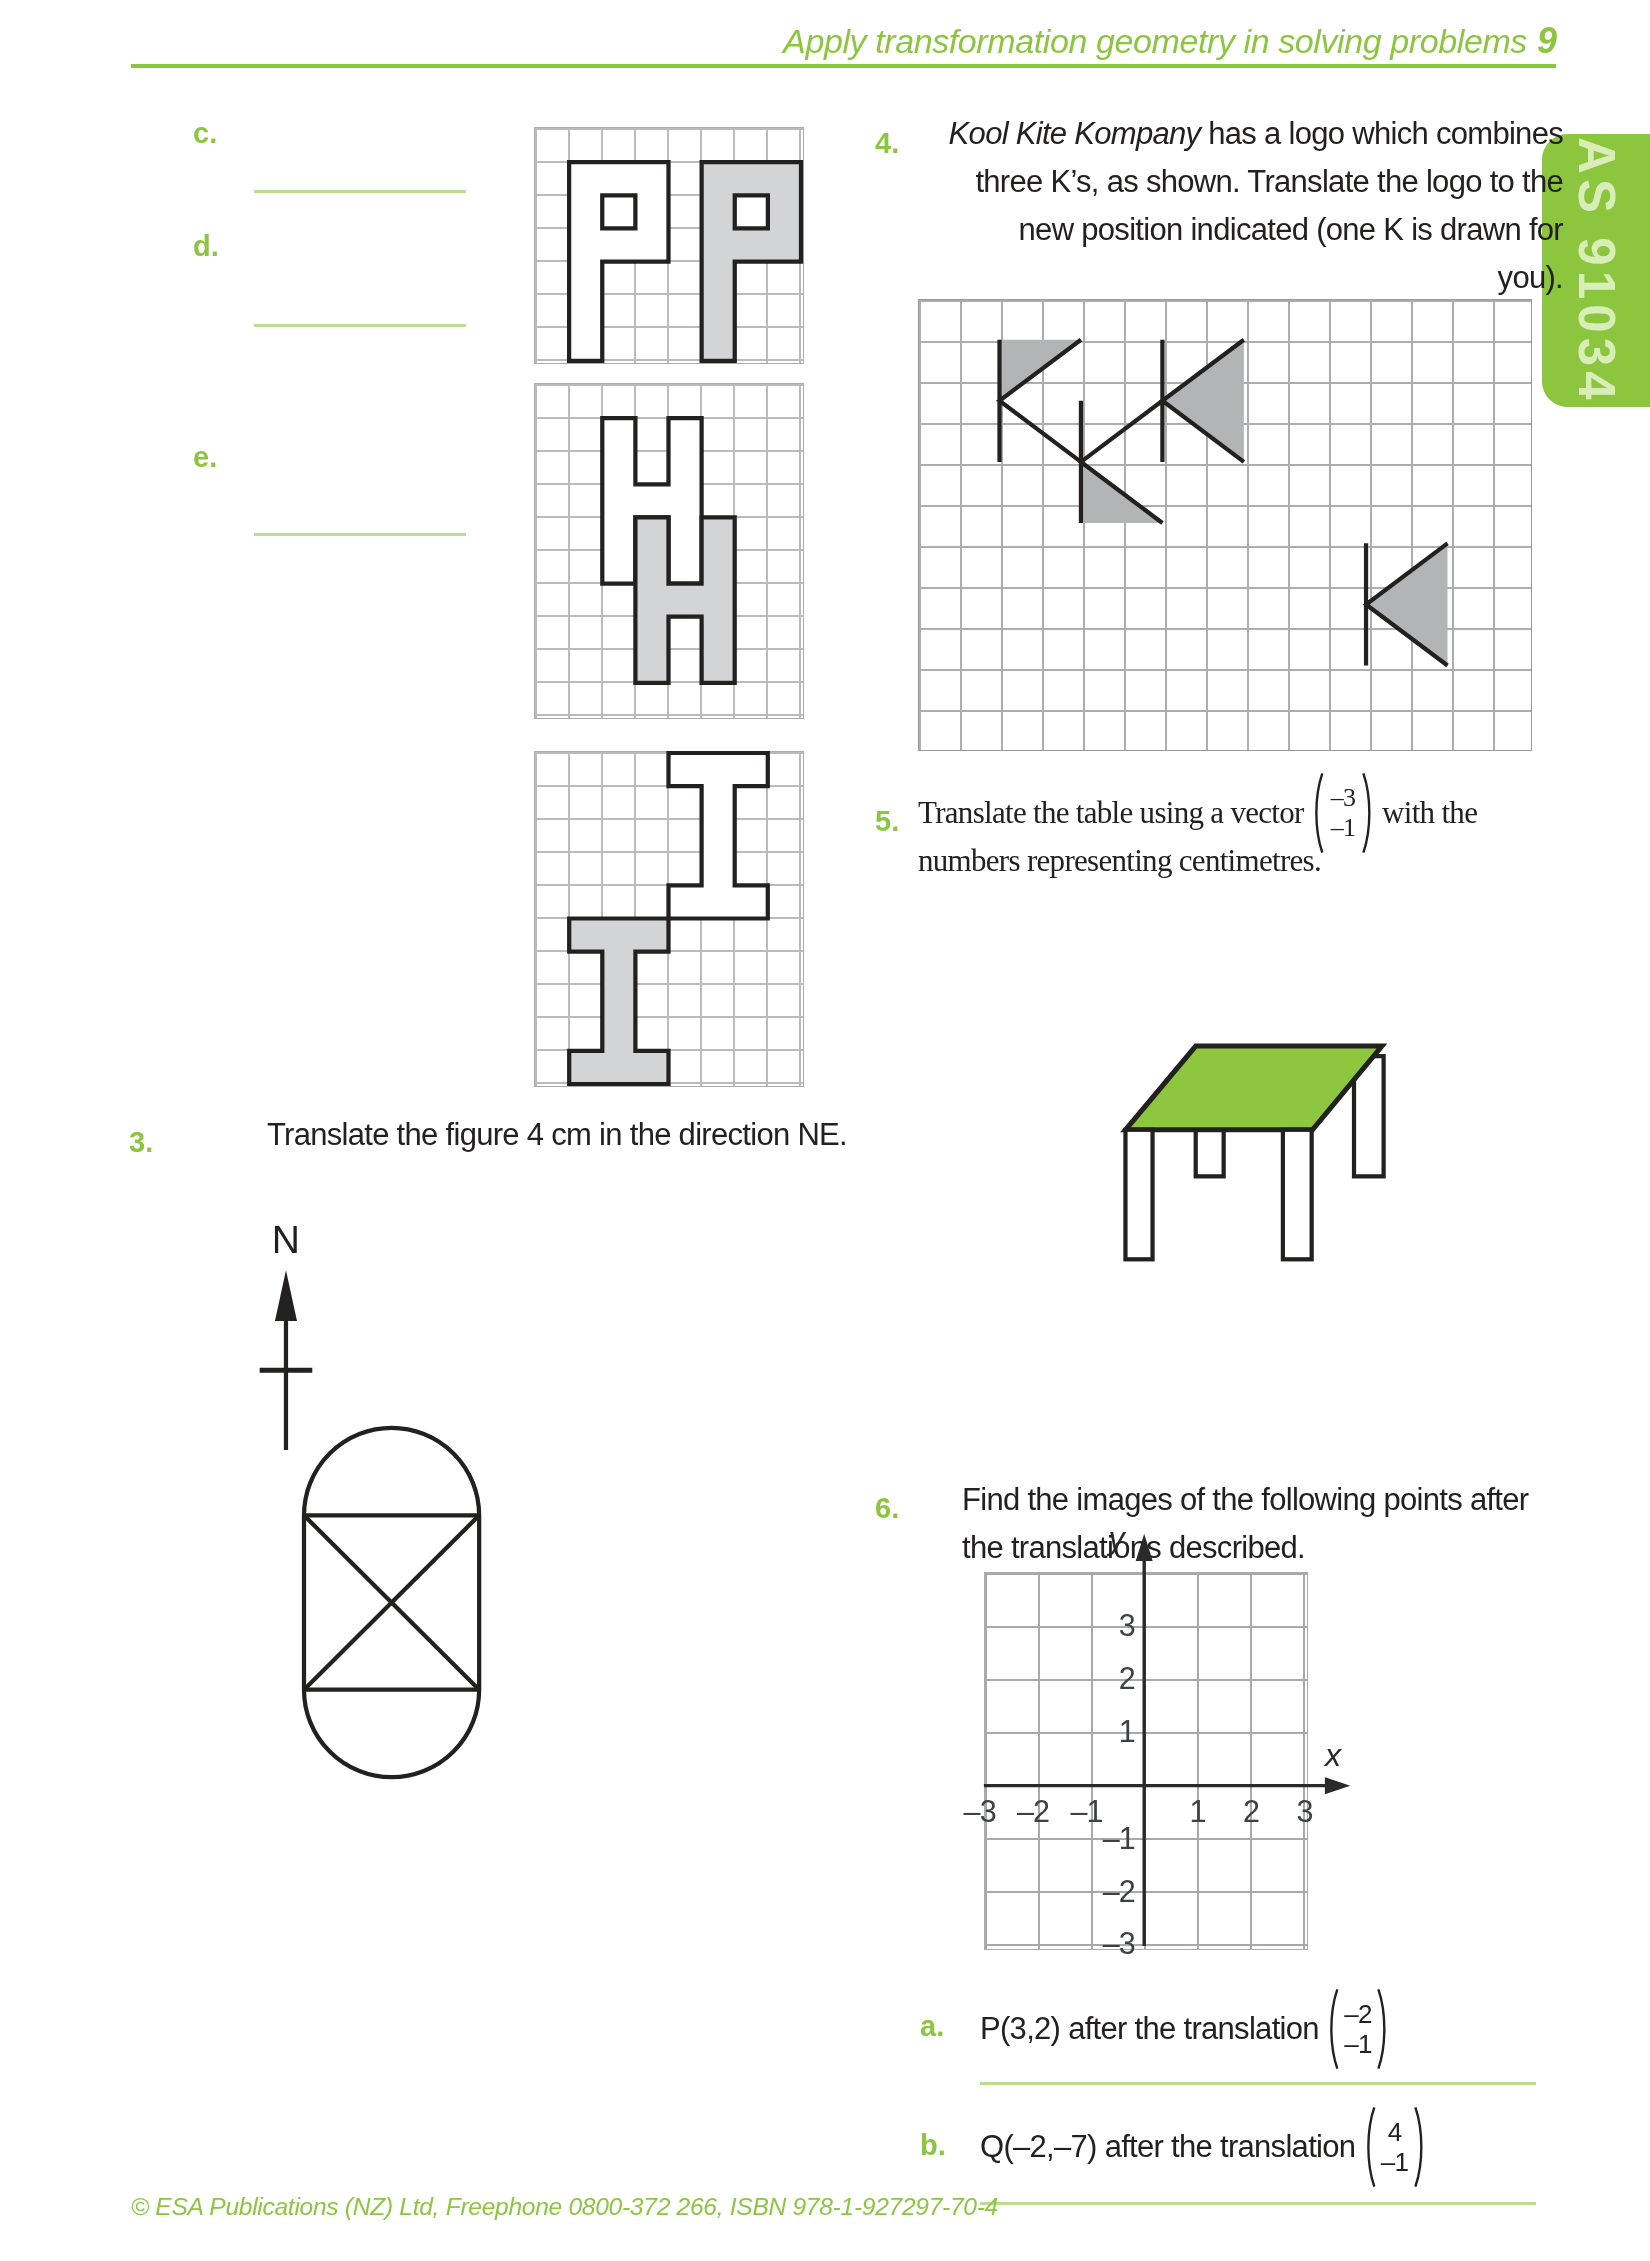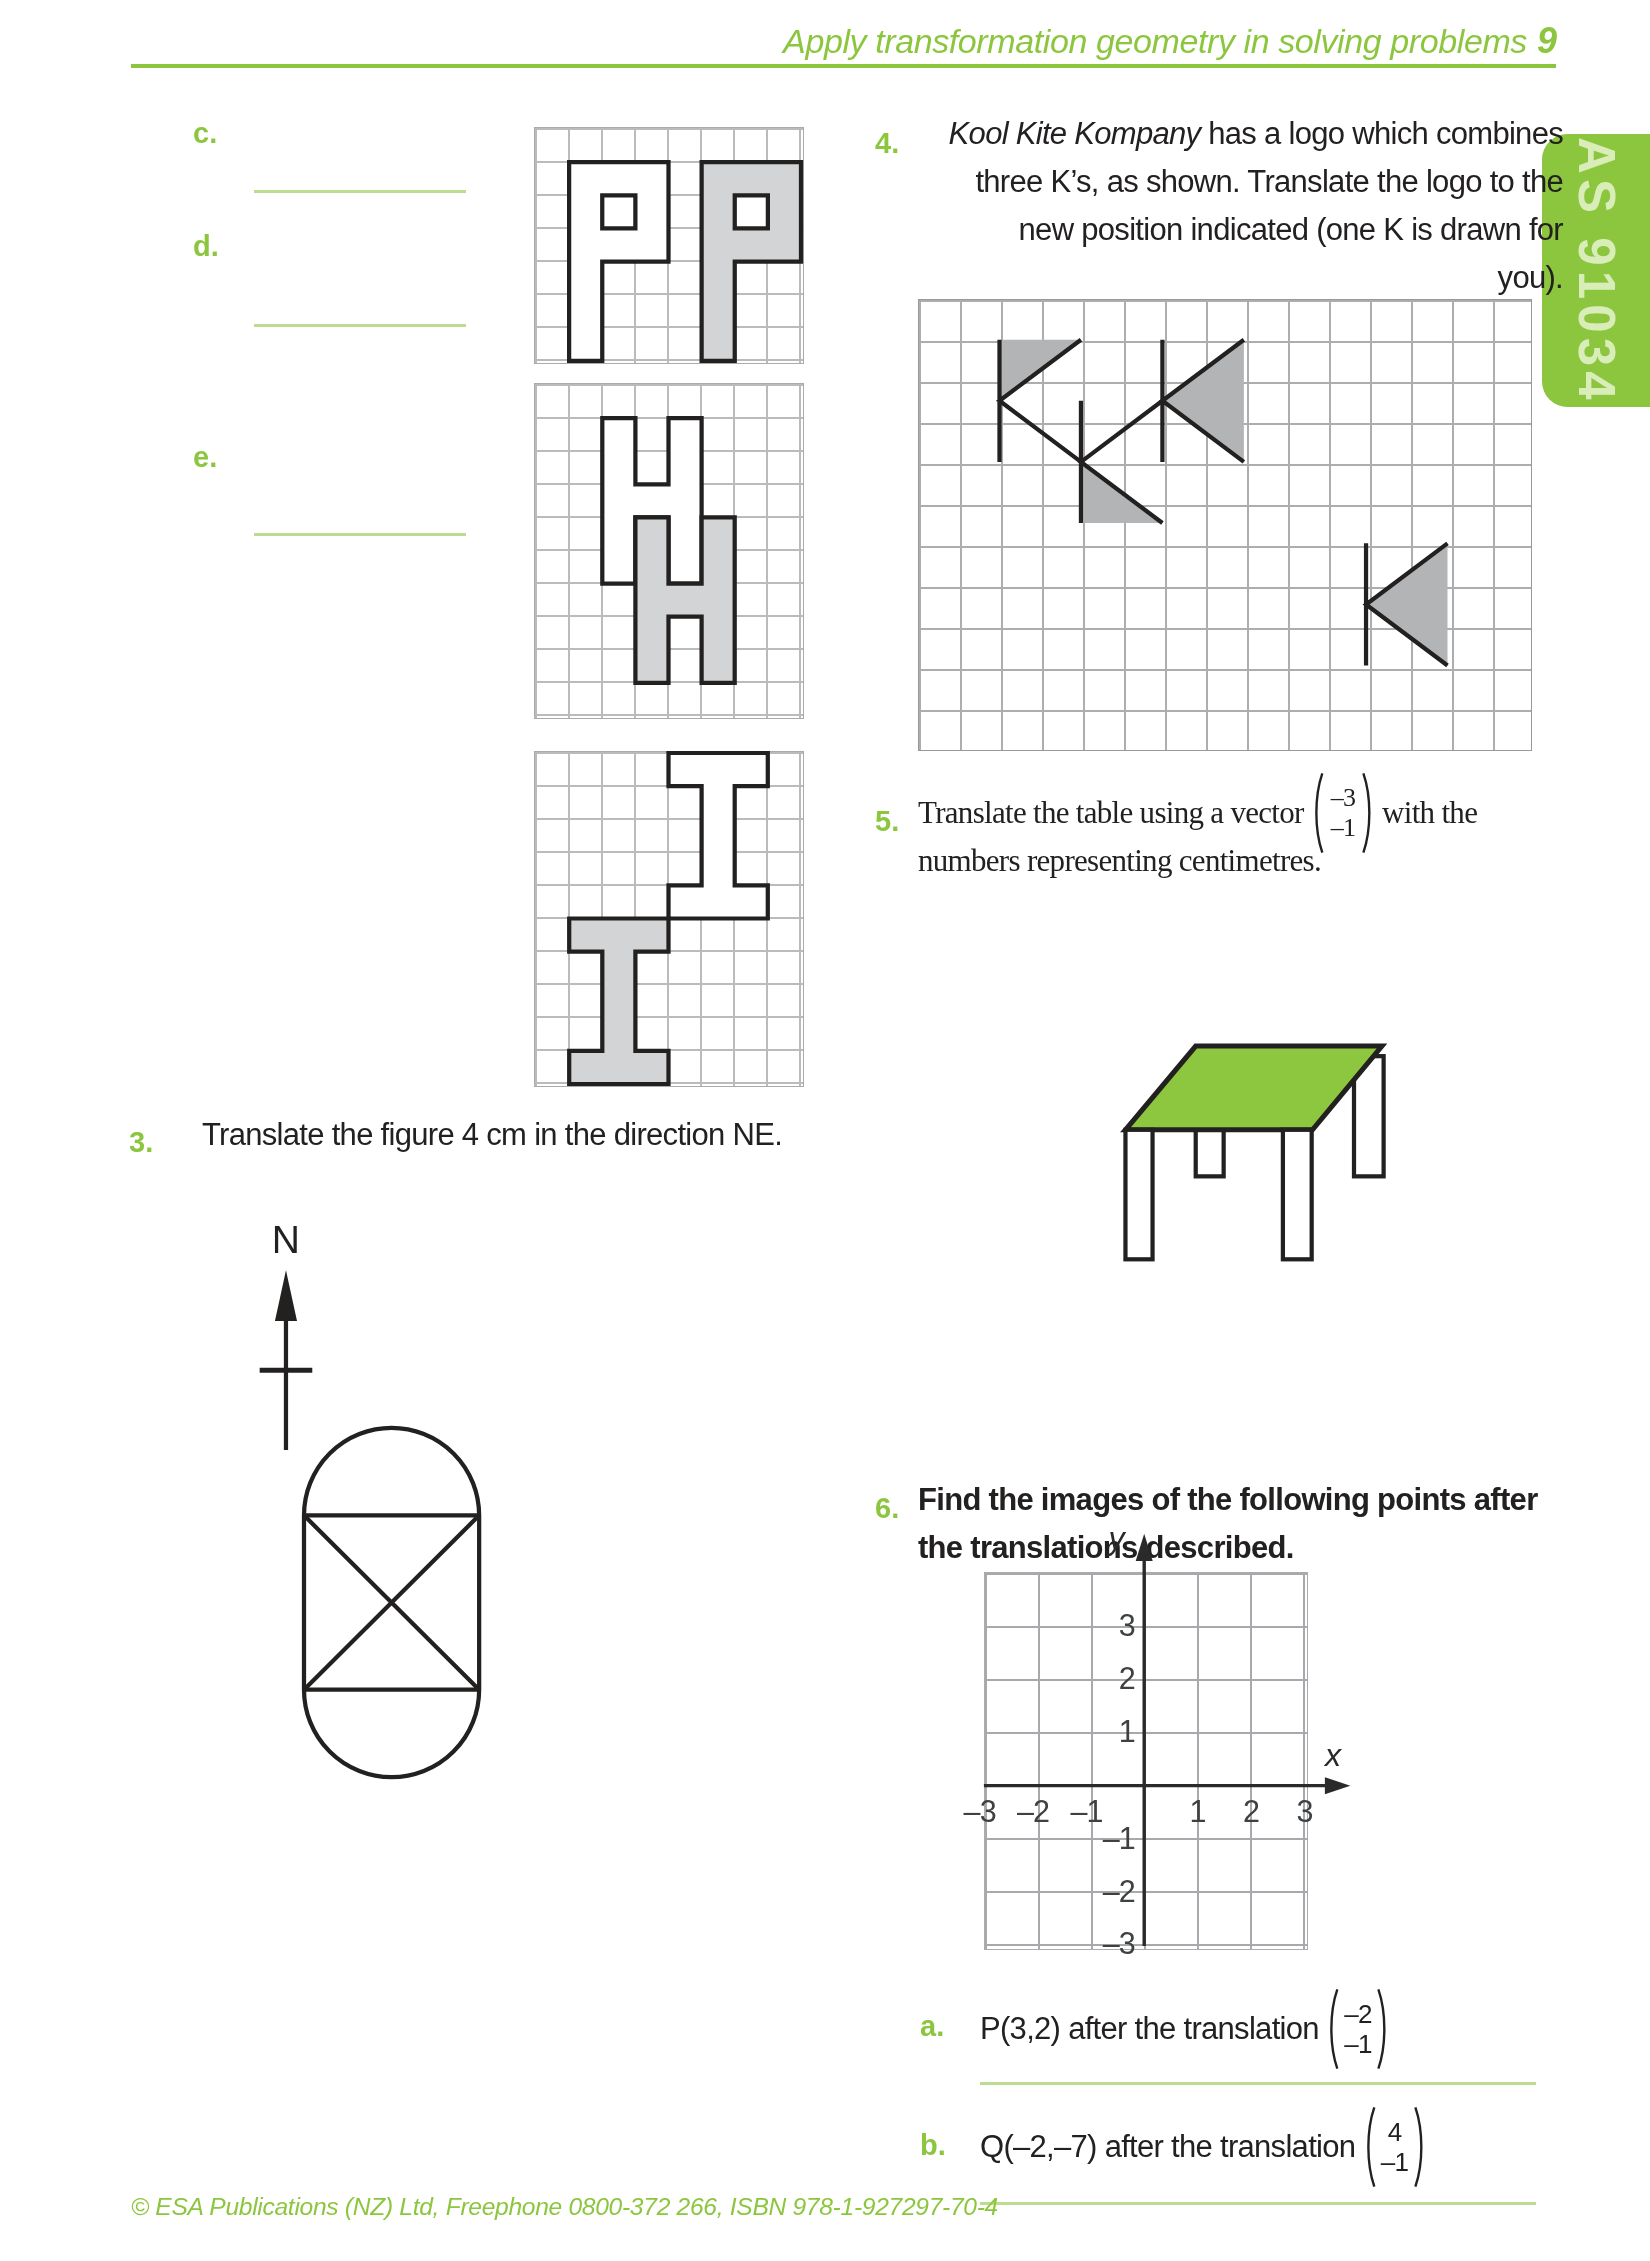--- a/index.html
+++ b/index.html
@@ -87,7 +87,7 @@
   <div class="ansline" style="left:254px;top:533px;width:212px;"></div>
 
   <div class="glabel" style="left:129px;top:1128px;">3.</div>
-  <div class="body" style="left:202px;top:1111px;width:645px;">Translate the figure 4 cm in the direction NE.</div>
+  <div class="body" style="left:202px;top:1111px;width:645px;text-align:right;">Translate the figure 4 cm in the direction NE.</div>
 
   <svg style="left:246px;top:1204px;" width="102" height="263" viewBox="0 0 120 310">
     <text x="47" y="58" text-anchor="middle" style="font-size:46px;fill:#232020;">N</text>

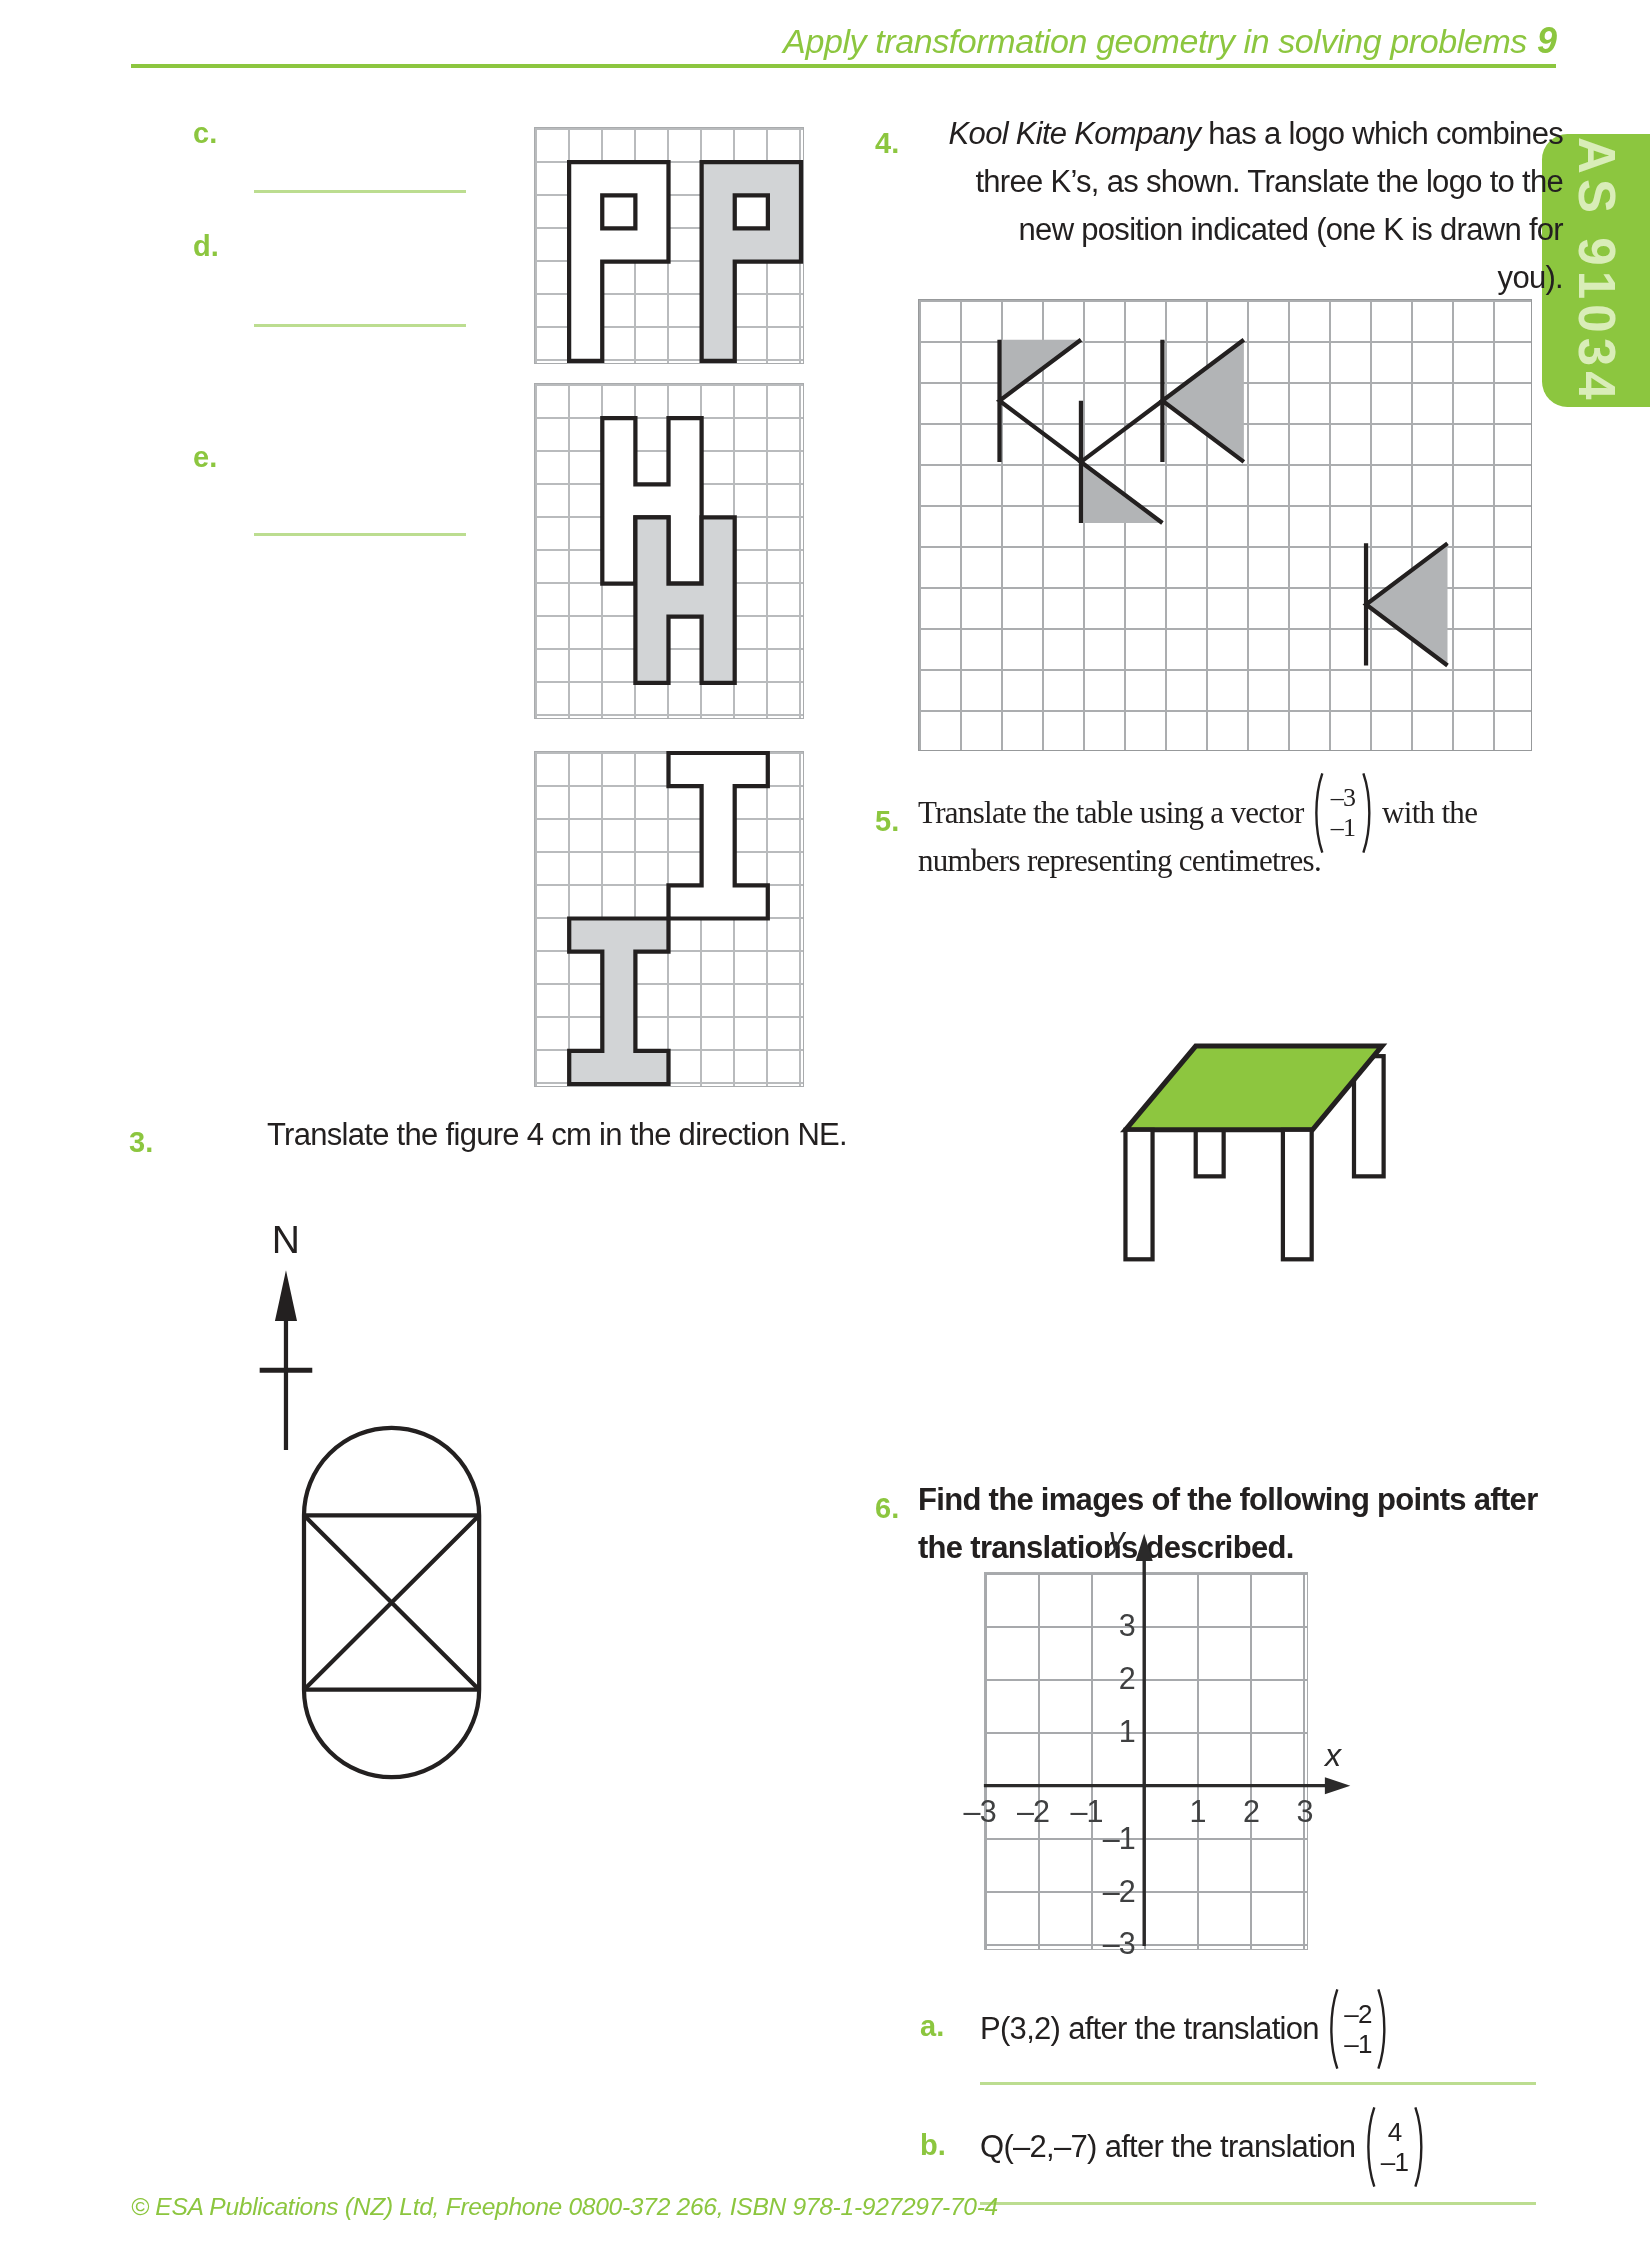--- a/index.html
+++ b/index.html
@@ -156,7 +156,7 @@
   </svg>
 
   <div class="glabel" style="left:875px;top:1494px;">6.</div>
-  <div class="body" style="left:918px;top:1476px;width:662px;font-weight:bold;">
+  <div class="body" style="left:962px;top:1476px;width:662px;">
     <div>Find the images of the following points after</div>
     <div>the translations described.</div>
   </div>

